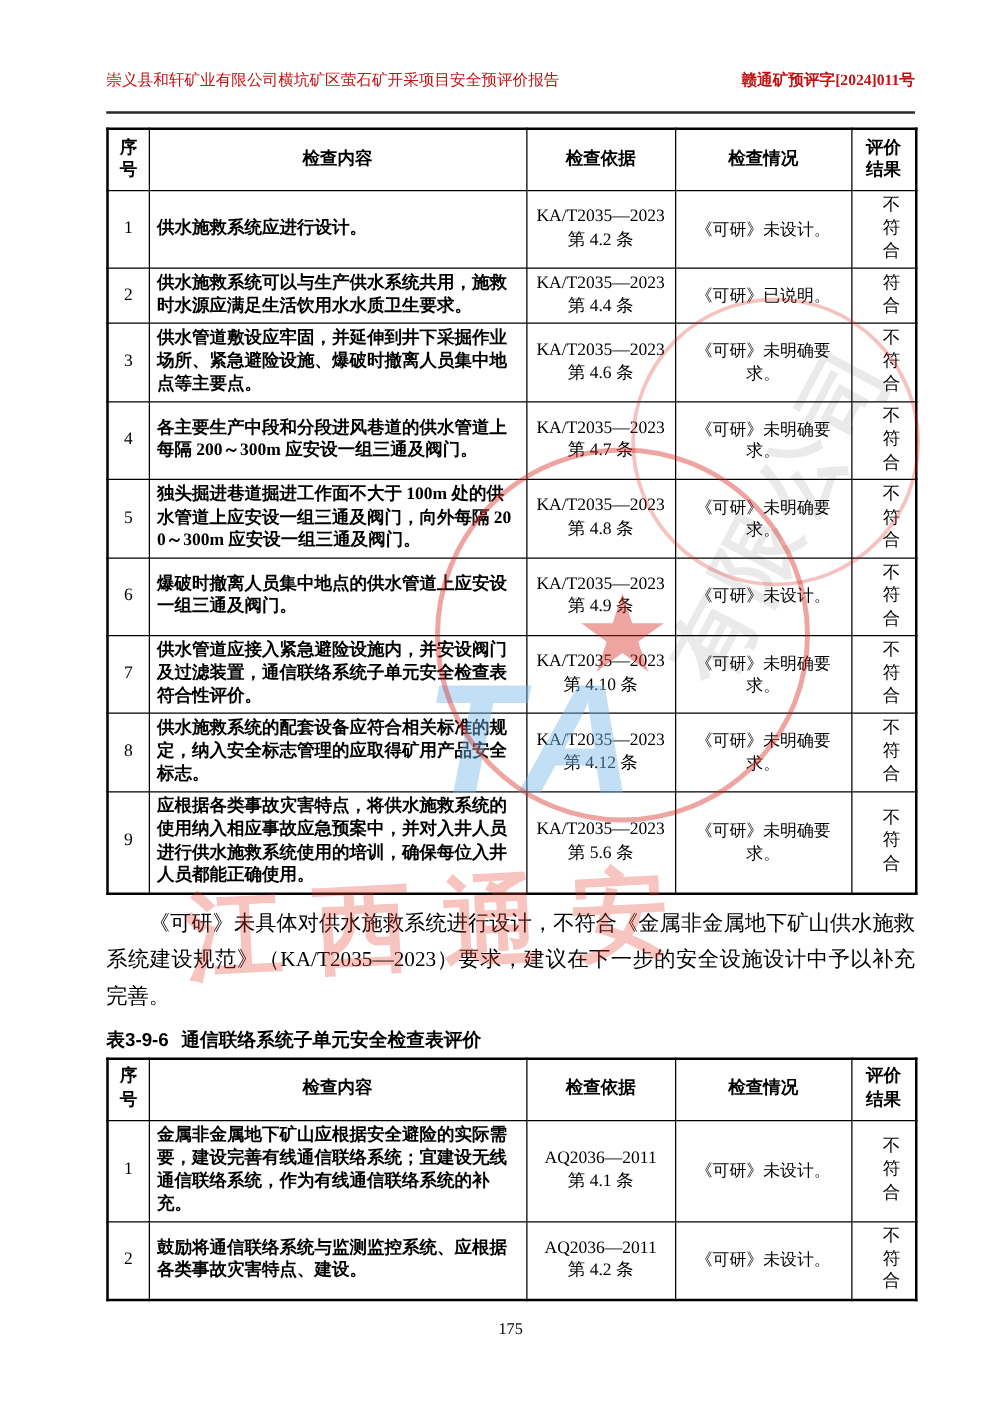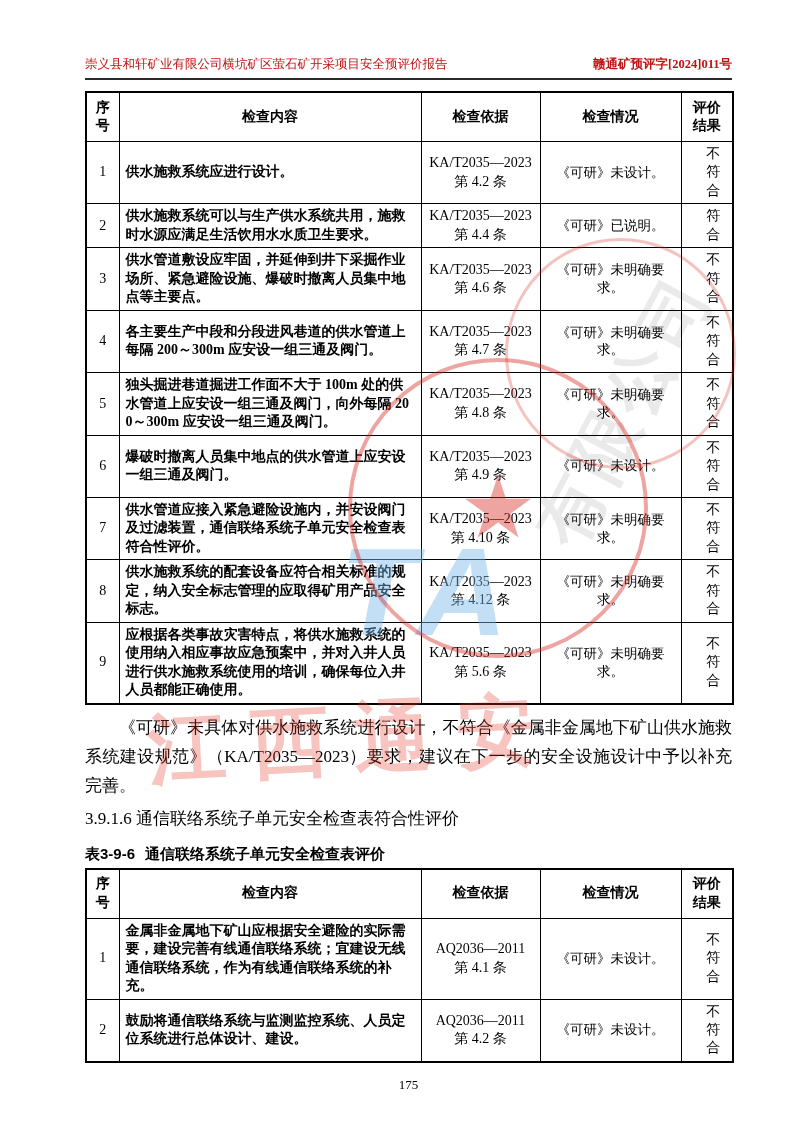--- a/index.html
+++ b/index.html
@@ -11,7 +11,7 @@
 
   
   .doc-header{display:flex;justify-content:space-between;align-items:flex-end;
-    color:#c01414;font-size:12.5px;padding-bottom:5px;border-bottom:2px solid #2a2a2a;}
+    color:#c01414;font-size:12.5px;padding-bottom:16px;border-bottom:2px solid #2a2a2a;}
   .doc-header .hr-right{font-weight:bold;white-space:nowrap;margin-left:4px;font-family:Liberation Serif, serif;}
 
   

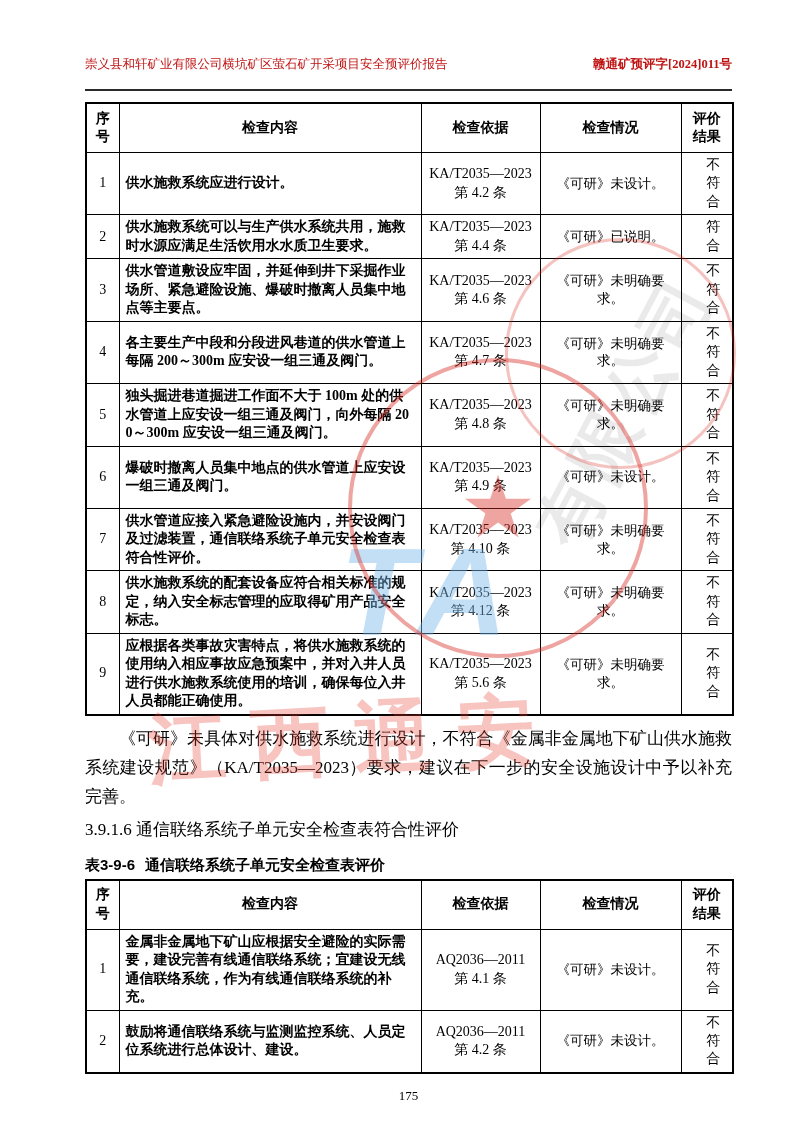--- a/index.html
+++ b/index.html
@@ -185,7 +185,6 @@
 
   <p class="body-para">《可研》未具体对供水施救系统进行设计，不符合《金属非金属地下矿山供水施救系统建设规范》（KA/T2035—2023）要求，建议在下一步的安全设施设计中予以补充完善。</p>
 
-  <h3 class="section-heading">3.9.1.6 通信联络系统子单元安全检查表符合性评价</h3>
 
 
   <div class="table-caption">

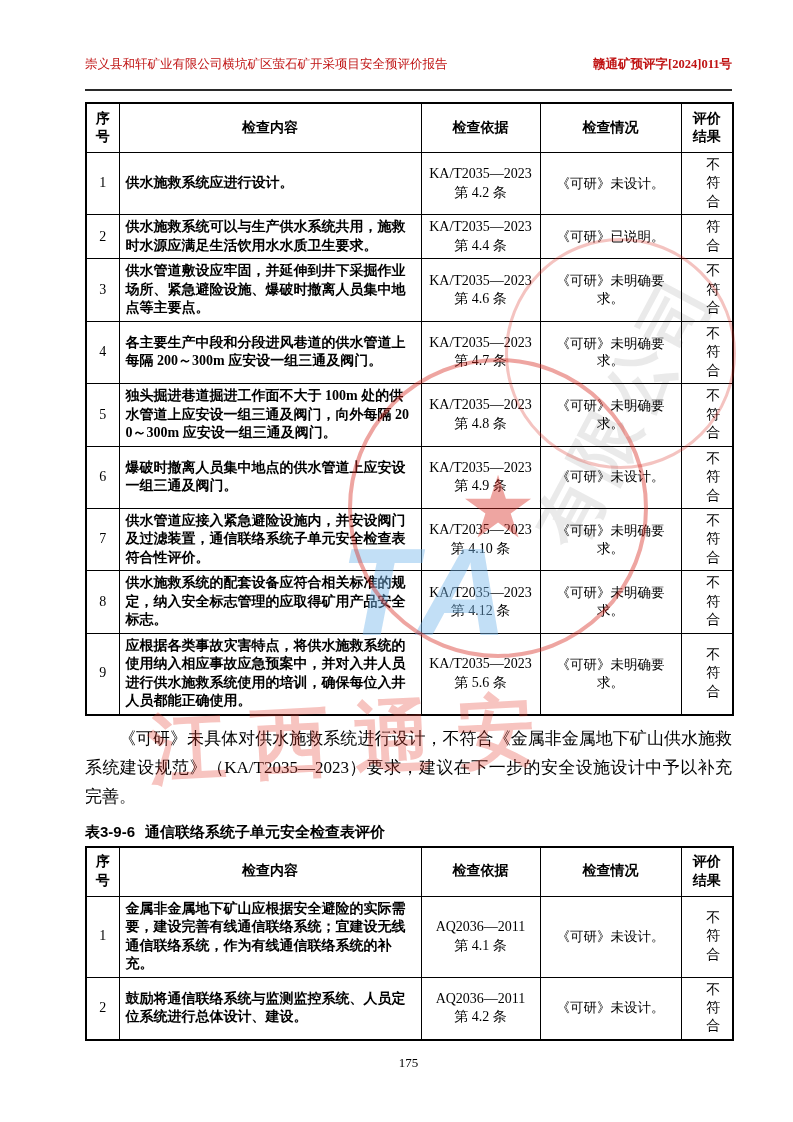--- a/index.html
+++ b/index.html
@@ -221,7 +221,7 @@
       </tr>
       <tr>
         <td class="c-no">2</td>
-        <td class="c-content">鼓励将通信联络系统与监测监控系统、人员定位系统进行总体设计、建设。</td>
+        <td class="c-content">鼓励将通信联络系统与监测监控系统、应根据各类事故灾害特点、建设。</td>
         <td class="c-basis">
           <span class="line">AQ2036—2011</span>
           <span class="line">第 4.2 条</span>

